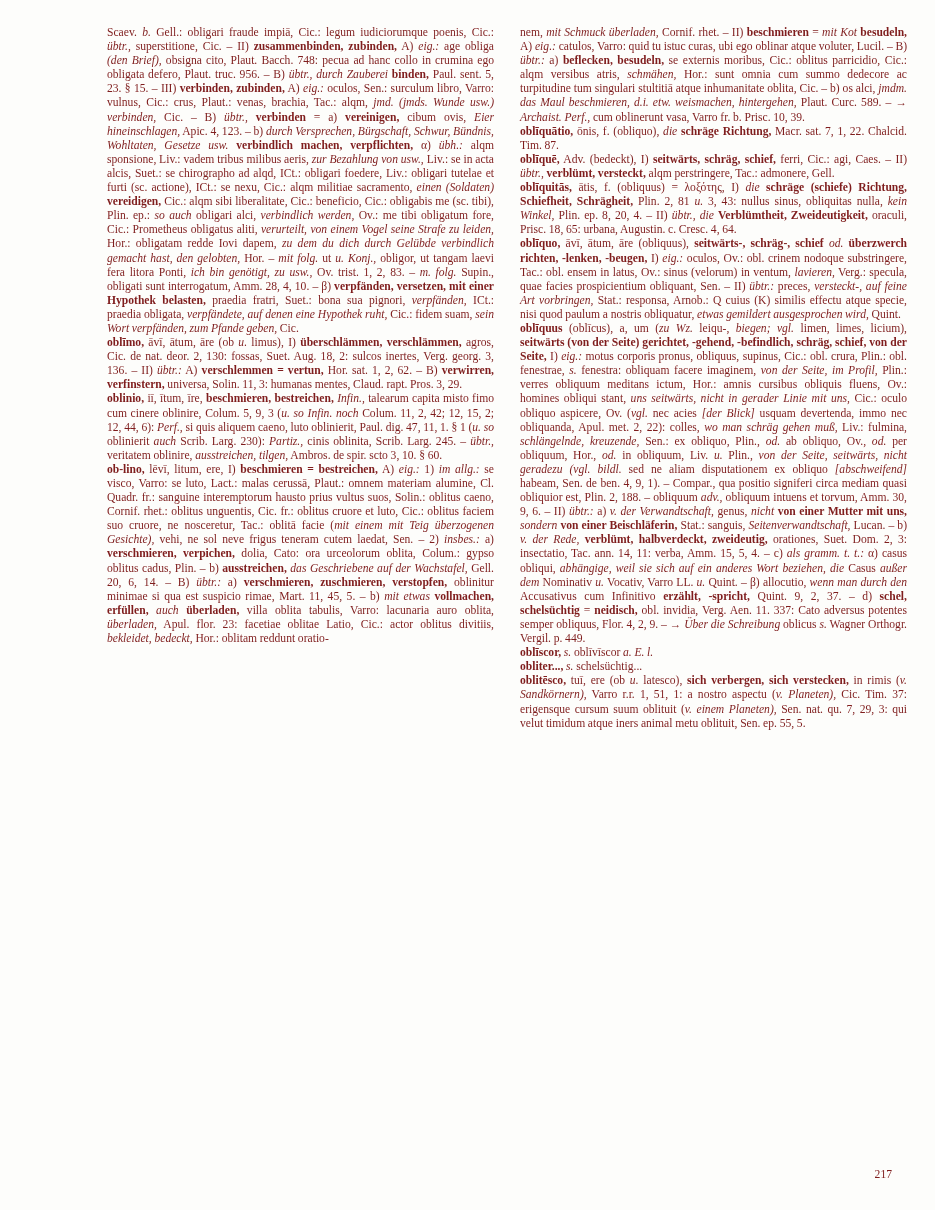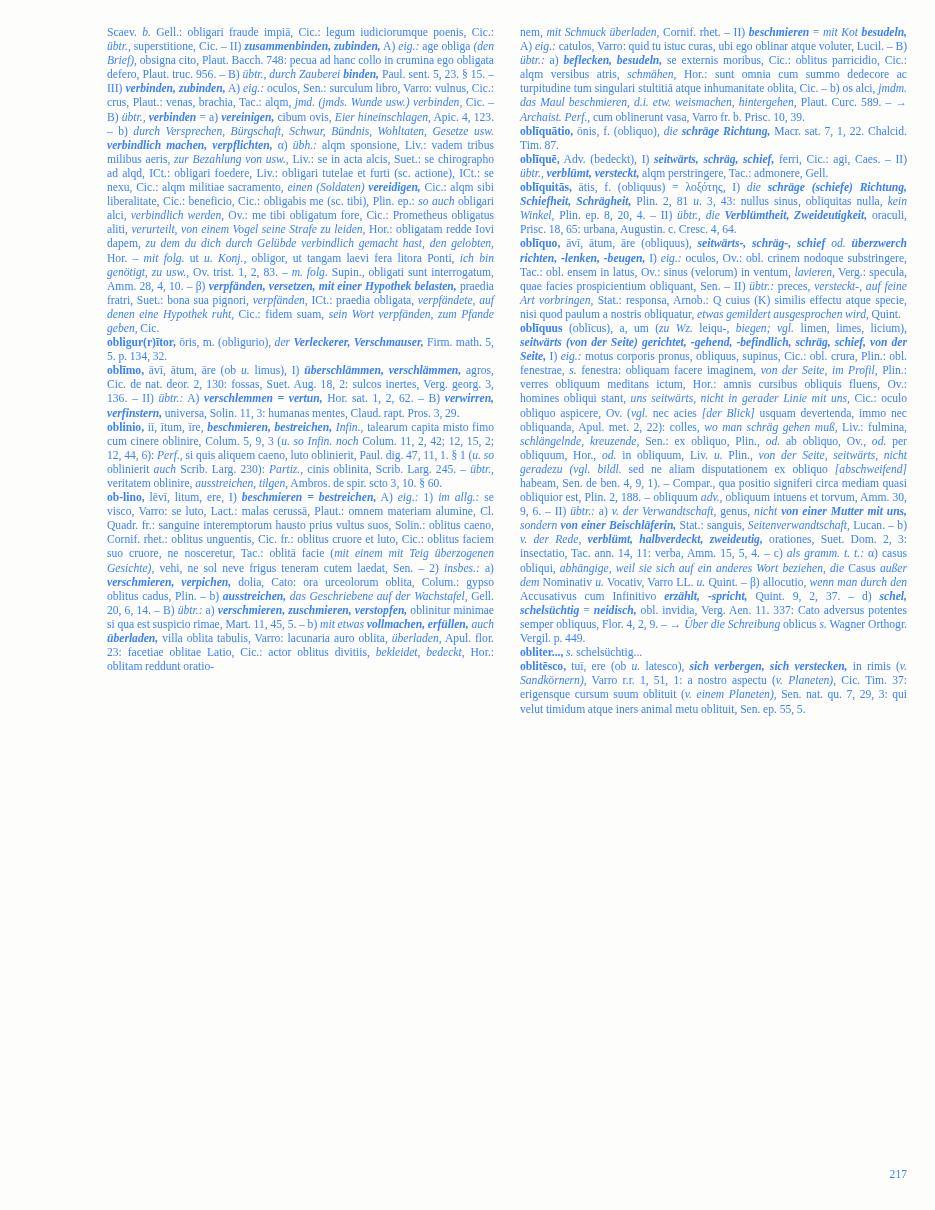--- a/index.html
+++ b/index.html
@@ -9,7 +9,7 @@
     height: 1210px;
     background: #fdfdfb;
     font-family: "Liberation Serif", "DejaVu Serif", serif;
-    color: #3b82f6;
+    color: #7f1d1d;
     overflow: hidden;
   }
   .columns {

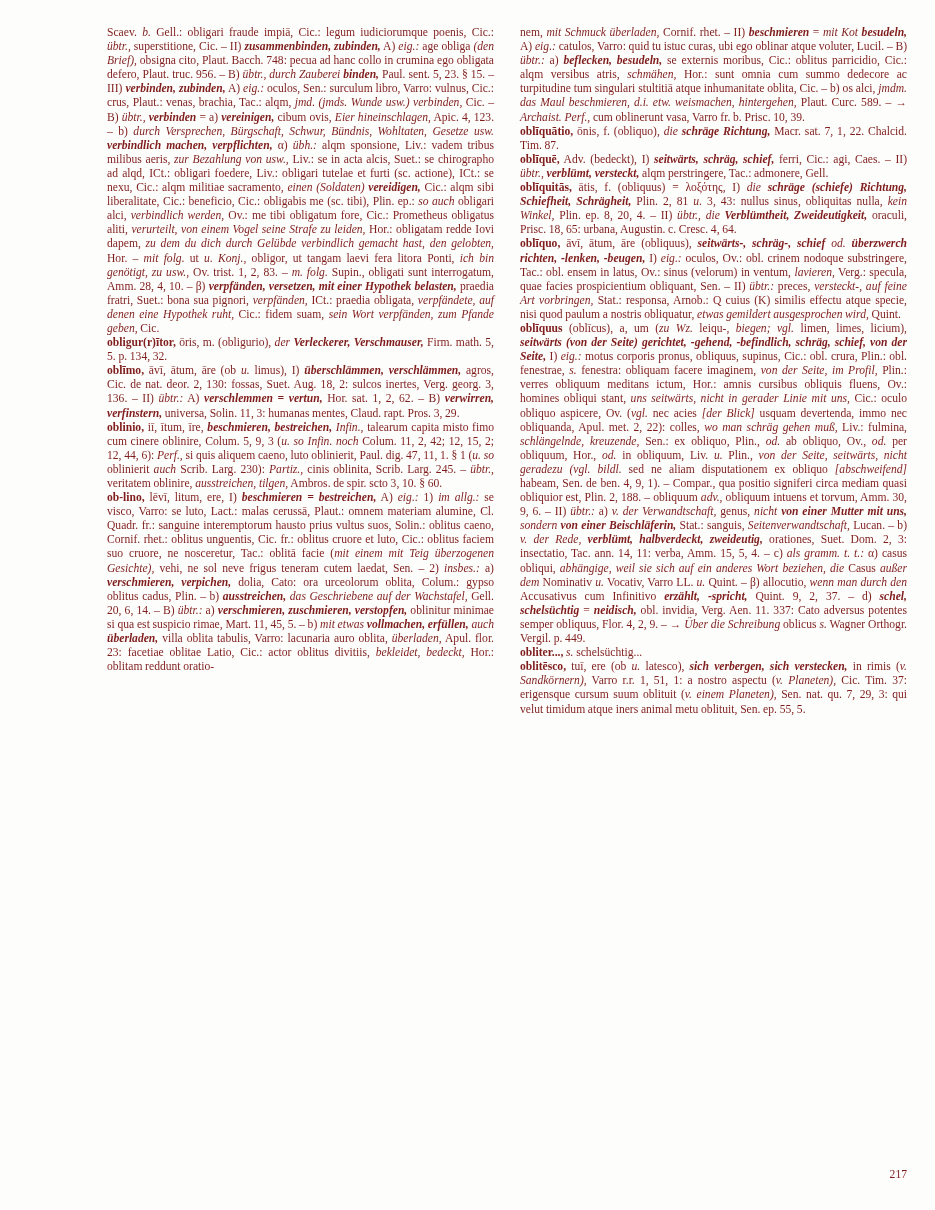--- a/index.html
+++ b/index.html
@@ -35,7 +35,7 @@
   .s-r { font-style: normal; font-weight: 400; }
   .s-i { font-style: italic; font-weight: 400; }
   .s-b { font-style: normal; font-weight: 700; }
-  .s-bi { font-style: italic; font-weight: 700; }
+  .s-bi { font-weight: 700; }
   .page-number {
     position: absolute;
     left: 107px;

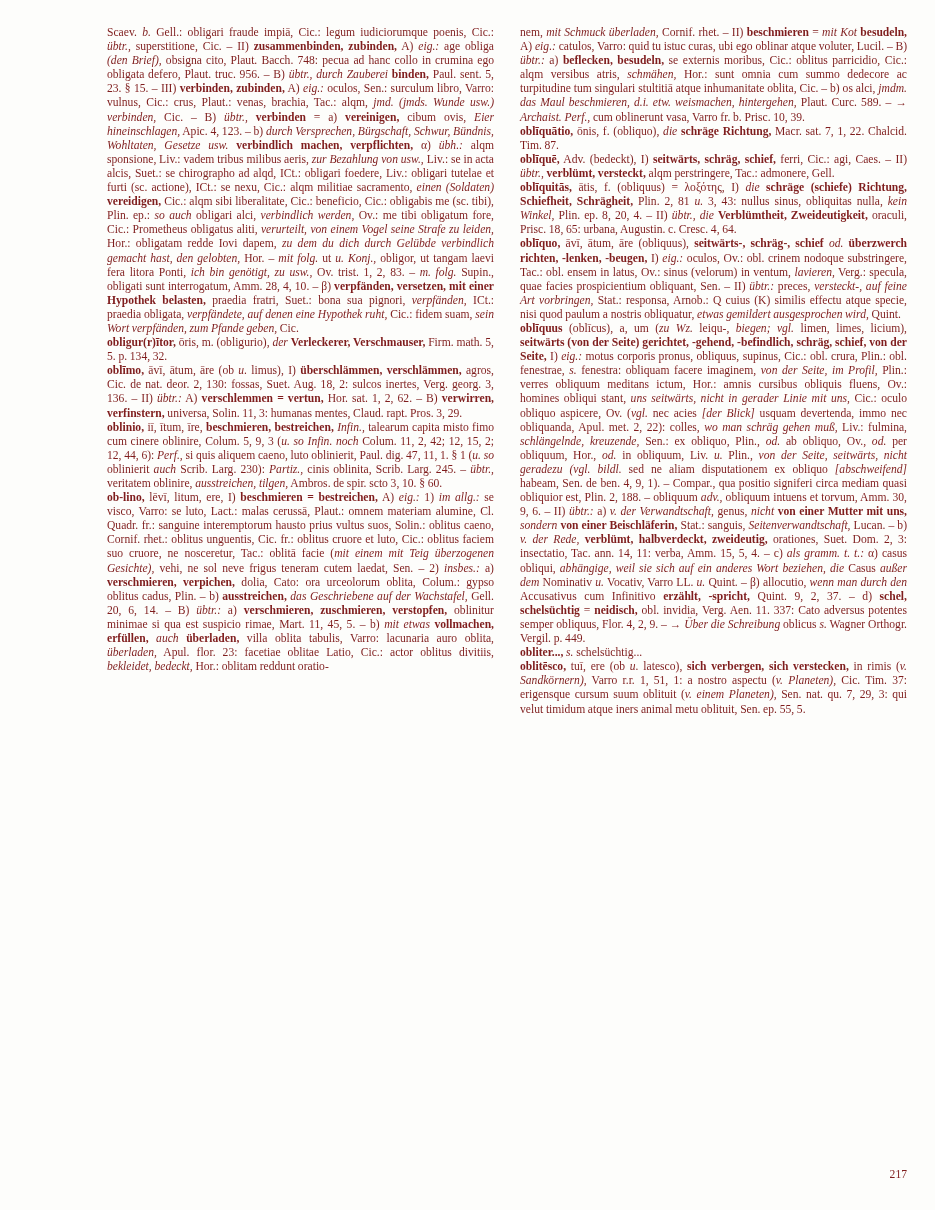--- a/index.html
+++ b/index.html
@@ -53,7 +53,6 @@
   <div class="columns">
     <div class="column">
         <p class="entry"><span class="s-r">Scaev. </span><span class="s-i">b.</span><span class="s-r"> Gell.: obligari fraude impiā, Cic.: legum iudiciorumque poenis, Cic.: </span><span class="s-i">übtr.,</span><span class="s-r"> superstitione, Cic. – II) </span><span class="s-bi">zusammenbinden, zubinden,</span><span class="s-r"> A) </span><span class="s-i">eig.:</span><span class="s-r"> age obliga </span><span class="s-i">(den Brief),</span><span class="s-r"> obsigna cito, Plaut. Bacch. 748: pecua ad hanc collo in crumina ego obligata defero, Plaut. truc. 956. – B) </span><span class="s-i">übtr., durch Zauberei </span><span class="s-bi">binden,</span><span class="s-r"> Paul. sent. 5, 23. § 15. – III) </span><span class="s-bi">verbinden, zubinden,</span><span class="s-r"> A) </span><span class="s-i">eig.:</span><span class="s-r"> oculos, Sen.: surculum libro, Varro: vulnus, Cic.: crus, Plaut.: venas, brachia, Tac.: alqm, </span><span class="s-i">jmd. (jmds. Wunde usw.) verbinden,</span><span class="s-r"> Cic. – B) </span><span class="s-i">übtr.,</span><span class="s-r"> </span><span class="s-bi">verbinden</span><span class="s-r"> = a) </span><span class="s-bi">vereinigen,</span><span class="s-r"> cibum ovis, </span><span class="s-i">Eier hineinschlagen,</span><span class="s-r"> Apic. 4, 123. – b) </span><span class="s-i">durch Versprechen, Bürgschaft, Schwur, Bündnis, Wohltaten, Gesetze usw. </span><span class="s-bi">verbindlich machen, verpflichten,</span><span class="s-r"> α) </span><span class="s-i">übh.:</span><span class="s-r"> alqm sponsione, Liv.: vadem tribus milibus aeris, </span><span class="s-i">zur Bezahlung von usw.,</span><span class="s-r"> Liv.: se in acta alcis, Suet.: se chirographo ad alqd, ICt.: obligari foedere, Liv.: obligari tutelae et furti (sc. actione), ICt.: se nexu, Cic.: alqm militiae sacramento, </span><span class="s-i">einen (Soldaten) </span><span class="s-bi">vereidigen,</span><span class="s-r"> Cic.: alqm sibi liberalitate, Cic.: beneficio, Cic.: obligabis me (sc. tibi), Plin. ep.: </span><span class="s-i">so auch </span><span class="s-r">obligari alci, </span><span class="s-i">verbindlich werden,</span><span class="s-r"> Ov.: me tibi obligatum fore, Cic.: Prometheus obligatus aliti, </span><span class="s-i">verurteilt, von einem Vogel seine Strafe zu leiden,</span><span class="s-r"> Hor.: obligatam redde Iovi dapem, </span><span class="s-i">zu dem du dich durch Gelübde verbindlich gemacht hast, den gelobten,</span><span class="s-r"> Hor. – </span><span class="s-i">mit folg. </span><span class="s-r">ut </span><span class="s-i">u. Konj.,</span><span class="s-r"> obligor, ut tangam laevi fera litora Ponti, </span><span class="s-i">ich bin genötigt, zu usw.,</span><span class="s-r"> Ov. trist. 1, 2, 83. – </span><span class="s-i">m. folg. </span><span class="s-r">Supin., obligati sunt interrogatum, Amm. 28, 4, 10. – β) </span><span class="s-bi">verpfänden, versetzen, mit einer Hypothek belasten,</span><span class="s-r"> praedia fratri, Suet.: bona sua pignori, </span><span class="s-i">verpfänden,</span><span class="s-r"> ICt.: praedia obligata, </span><span class="s-i">verpfändete, auf denen eine Hypothek ruht,</span><span class="s-r"> Cic.: fidem suam, </span><span class="s-i">sein Wort verpfänden, zum Pfande geben,</span><span class="s-r"> Cic.</span></p>
-        <p class="entry"><span class="s-b">obligur(r)ītor,</span><span class="s-r"> ōris, m. (obligurio), </span><span class="s-i">der </span><span class="s-bi">Verleckerer, Verschmauser,</span><span class="s-r"> Firm. math. 5, 5. p. 134, 32.</span></p>
         <p class="entry"><span class="s-b">oblīmo,</span><span class="s-r"> āvī, ātum, āre (ob </span><span class="s-i">u.</span><span class="s-r"> limus), I) </span><span class="s-bi">überschlämmen, verschlämmen,</span><span class="s-r"> agros, Cic. de nat. deor. 2, 130: fossas, Suet. Aug. 18, 2: sulcos inertes, Verg. georg. 3, 136. – II) </span><span class="s-i">übtr.:</span><span class="s-r"> A) </span><span class="s-bi">verschlemmen = vertun,</span><span class="s-r"> Hor. sat. 1, 2, 62. – B) </span><span class="s-bi">verwirren, verfinstern,</span><span class="s-r"> universa, Solin. 11, 3: humanas mentes, Claud. rapt. Pros. 3, 29.</span></p>
         <p class="entry"><span class="s-b">oblinio,</span><span class="s-r"> iī, ītum, īre, </span><span class="s-bi">beschmieren, bestreichen,</span><span class="s-r"> </span><span class="s-i">Infin.,</span><span class="s-r"> talearum capita misto fimo cum cinere oblinire, Colum. 5, 9, 3 (</span><span class="s-i">u. so Infin. noch </span><span class="s-r">Colum. 11, 2, 42; 12, 15, 2; 12, 44, 6): </span><span class="s-i">Perf.,</span><span class="s-r"> si quis aliquem caeno, luto oblinierit, Paul. dig. 47, 11, 1. § 1 (</span><span class="s-i">u. so </span><span class="s-r">oblinierit </span><span class="s-i">auch </span><span class="s-r">Scrib. Larg. 230): </span><span class="s-i">Partiz.,</span><span class="s-r"> cinis oblinita, Scrib. Larg. 245. – </span><span class="s-i">übtr.,</span><span class="s-r"> veritatem oblinire, </span><span class="s-i">ausstreichen, tilgen,</span><span class="s-r"> Ambros. de spir. scto 3, 10. § 60.</span></p>
         <p class="entry"><span class="s-b">ob-lino,</span><span class="s-r"> lēvī, litum, ere, I) </span><span class="s-bi">beschmieren = bestreichen,</span><span class="s-r"> A) </span><span class="s-i">eig.:</span><span class="s-r"> 1) </span><span class="s-i">im allg.:</span><span class="s-r"> se visco, Varro: se luto, Lact.: malas cerussā, Plaut.: omnem materiam alumine, Cl. Quadr. fr.: sanguine interemptorum hausto prius vultus suos, Solin.: oblitus caeno, Cornif. rhet.: oblitus unguentis, Cic. fr.: oblitus cruore et luto, Cic.: oblitus faciem suo cruore, ne nosceretur, Tac.: oblitā facie (</span><span class="s-i">mit einem mit Teig überzogenen Gesichte),</span><span class="s-r"> vehi, ne sol neve frigus teneram cutem laedat, Sen. – 2) </span><span class="s-i">insbes.:</span><span class="s-r"> a) </span><span class="s-bi">verschmieren, verpichen,</span><span class="s-r"> dolia, Cato: ora urceolorum oblita, Colum.: gypso oblitus cadus, Plin. – b) </span><span class="s-bi">ausstreichen,</span><span class="s-r"> </span><span class="s-i">das Geschriebene auf der Wachstafel,</span><span class="s-r"> Gell. 20, 6, 14. – B) </span><span class="s-i">übtr.:</span><span class="s-r"> a) </span><span class="s-bi">verschmieren, zuschmieren, verstopfen,</span><span class="s-r"> oblinitur minimae si qua est suspicio rimae, Mart. 11, 45, 5. – b) </span><span class="s-i">mit etwas </span><span class="s-bi">vollmachen, erfüllen,</span><span class="s-r"> </span><span class="s-i">auch </span><span class="s-bi">überladen,</span><span class="s-r"> villa oblita tabulis, Varro: lacunaria auro oblita, </span><span class="s-i">überladen,</span><span class="s-r"> Apul. flor. 23: facetiae oblitae Latio, Cic.: actor oblitus divitiis, </span><span class="s-i">bekleidet, bedeckt,</span><span class="s-r"> Hor.: oblitam reddunt oratio-</span></p>

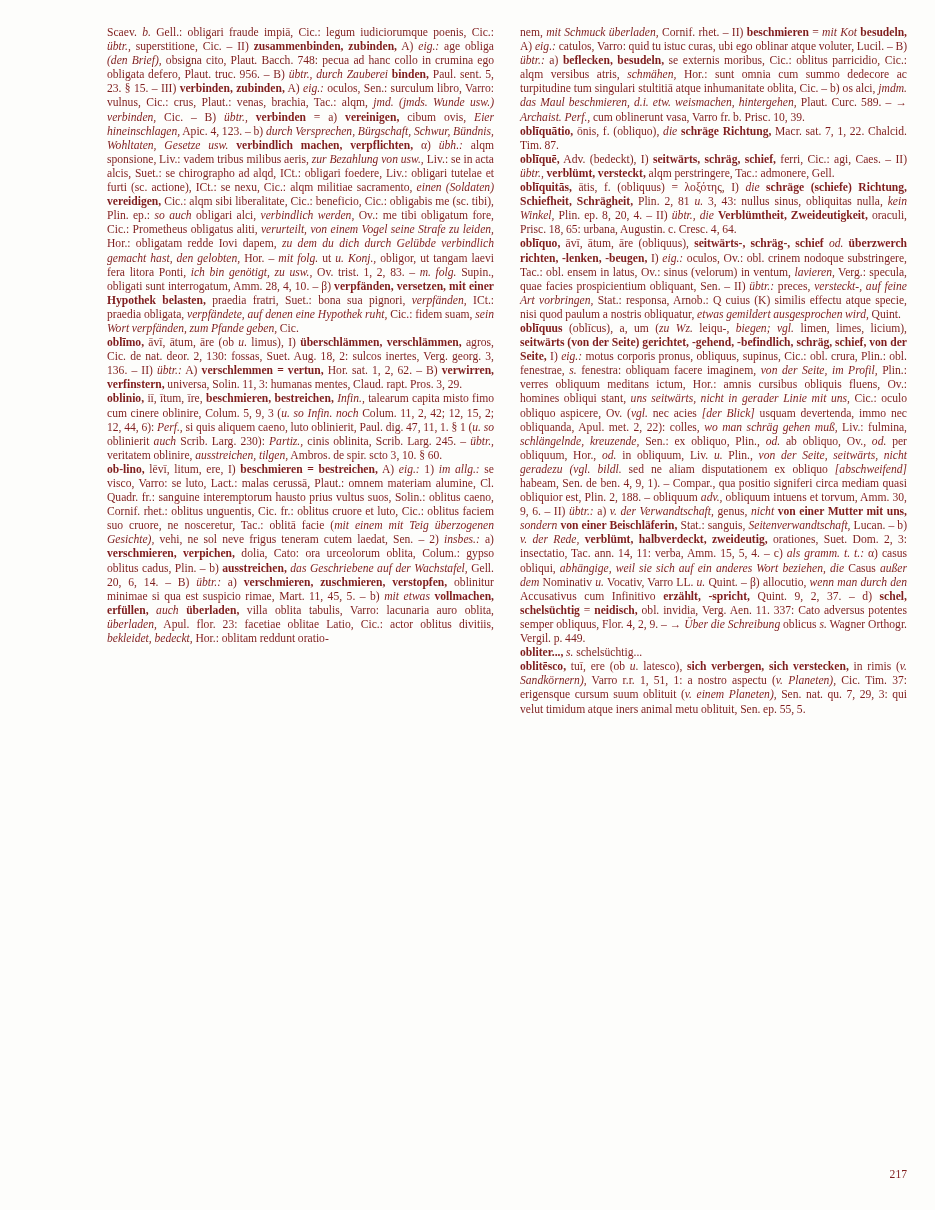--- a/index.html
+++ b/index.html
@@ -64,6 +64,7 @@
         <p class="entry"><span class="s-b">oblīquitās,</span><span class="s-r"> ātis, f. (obliquus) = λοξότης, I) </span><span class="s-i">die </span><span class="s-bi">schräge (schiefe) Richtung, Schiefheit, Schrägheit,</span><span class="s-r"> Plin. 2, 81 </span><span class="s-i">u.</span><span class="s-r"> 3, 43: nullus sinus, obliquitas nulla, </span><span class="s-i">kein Winkel,</span><span class="s-r"> Plin. ep. 8, 20, 4. – II) </span><span class="s-i">übtr., die </span><span class="s-bi">Verblümtheit, Zweideutigkeit,</span><span class="s-r"> oraculi, Prisc. 18, 65: urbana, Augustin. c. Cresc. 4, 64.</span></p>
         <p class="entry"><span class="s-b">oblīquo,</span><span class="s-r"> āvī, ātum, āre (obliquus), </span><span class="s-bi">seitwärts-, schräg-, schief</span><span class="s-r"> </span><span class="s-i">od.</span><span class="s-r"> </span><span class="s-bi">überzwerch richten, -lenken, -beugen,</span><span class="s-r"> I) </span><span class="s-i">eig.:</span><span class="s-r"> oculos, Ov.: obl. crinem nodoque substringere, Tac.: obl. ensem in latus, Ov.: sinus (velorum) in ventum, </span><span class="s-i">lavieren,</span><span class="s-r"> Verg.: specula, quae facies prospicientium obliquant, Sen. – II) </span><span class="s-i">übtr.:</span><span class="s-r"> preces, </span><span class="s-i">versteckt-, auf feine Art vorbringen,</span><span class="s-r"> Stat.: responsa, Arnob.: Q cuius (K) similis effectu atque specie, nisi quod paulum a nostris obliquatur, </span><span class="s-i">etwas gemildert ausgesprochen wird,</span><span class="s-r"> Quint.</span></p>
         <p class="entry"><span class="s-b">oblīquus</span><span class="s-r"> (oblīcus), a, um (</span><span class="s-i">zu Wz. </span><span class="s-r">leiqu-, </span><span class="s-i">biegen; vgl. </span><span class="s-r">limen, limes, licium), </span><span class="s-bi">seitwärts (von der Seite) gerichtet, -gehend, -befindlich, schräg, schief, von der Seite,</span><span class="s-r"> I) </span><span class="s-i">eig.:</span><span class="s-r"> motus corporis pronus, obliquus, supinus, Cic.: obl. crura, Plin.: obl. fenestrae, </span><span class="s-i">s.</span><span class="s-r"> fenestra: obliquam facere imaginem, </span><span class="s-i">von der Seite, im Profil,</span><span class="s-r"> Plin.: verres obliquum meditans ictum, Hor.: amnis cursibus obliquis fluens, Ov.: homines obliqui stant, </span><span class="s-i">uns seitwärts, nicht in gerader Linie mit uns,</span><span class="s-r"> Cic.: oculo obliquo aspicere, Ov. (</span><span class="s-i">vgl. </span><span class="s-r">nec acies </span><span class="s-i">[der Blick] </span><span class="s-r">usquam devertenda, immo nec obliquanda, Apul. met. 2, 22): colles, </span><span class="s-i">wo man schräg gehen muß,</span><span class="s-r"> Liv.: fulmina, </span><span class="s-i">schlängelnde, kreuzende,</span><span class="s-r"> Sen.: ex obliquo, Plin., </span><span class="s-i">od.</span><span class="s-r"> ab obliquo, Ov., </span><span class="s-i">od.</span><span class="s-r"> per obliquum, Hor., </span><span class="s-i">od.</span><span class="s-r"> in obliquum, Liv. </span><span class="s-i">u.</span><span class="s-r"> Plin., </span><span class="s-i">von der Seite, seitwärts, nicht geradezu (vgl. bildl. </span><span class="s-r">sed ne aliam disputationem ex obliquo </span><span class="s-i">[abschweifend] </span><span class="s-r">habeam, Sen. de ben. 4, 9, 1). – Compar., qua positio signiferi circa mediam quasi obliquior est, Plin. 2, 188. – obliquum </span><span class="s-i">adv.,</span><span class="s-r"> obliquum intuens et torvum, Amm. 30, 9, 6. – II) </span><span class="s-i">übtr.:</span><span class="s-r"> a) </span><span class="s-i">v. der Verwandtschaft,</span><span class="s-r"> genus, </span><span class="s-i">nicht </span><span class="s-bi">von einer Mutter mit uns,</span><span class="s-r"> </span><span class="s-i">sondern </span><span class="s-bi">von einer Beischläferin,</span><span class="s-r"> Stat.: sanguis, </span><span class="s-i">Seitenverwandtschaft,</span><span class="s-r"> Lucan. – b) </span><span class="s-i">v. der Rede,</span><span class="s-r"> </span><span class="s-bi">verblümt, halbverdeckt, zweideutig,</span><span class="s-r"> orationes, Suet. Dom. 2, 3: insectatio, Tac. ann. 14, 11: verba, Amm. 15, 5, 4. – c) </span><span class="s-i">als gramm. t. t.:</span><span class="s-r"> α) casus obliqui, </span><span class="s-i">abhängige, weil sie sich auf ein anderes Wort beziehen, die </span><span class="s-r">Casus </span><span class="s-i">außer dem </span><span class="s-r">Nominativ </span><span class="s-i">u.</span><span class="s-r"> Vocativ, Varro LL. </span><span class="s-i">u.</span><span class="s-r"> Quint. – β) allocutio, </span><span class="s-i">wenn man durch den </span><span class="s-r">Accusativus cum Infinitivo </span><span class="s-bi">erzählt, -spricht,</span><span class="s-r"> Quint. 9, 2, 37. – d) </span><span class="s-bi">schel, schelsüchtig</span><span class="s-r"> = </span><span class="s-bi">neidisch,</span><span class="s-r"> obl. invidia, Verg. Aen. 11. 337: Cato adversus potentes semper obliquus, Flor. 4, 2, 9. – → </span><span class="s-i">Über die Schreibung </span><span class="s-r">oblicus </span><span class="s-i">s.</span><span class="s-r"> Wagner Orthogr. Vergil. p. 449.</span></p>
+        <p class="entry"><span class="s-b">oblīscor,</span><span class="s-r"> </span><span class="s-i">s.</span><span class="s-r"> oblīvīscor </span><span class="s-i">a. E. l.</span></p>
         <p class="entry"><span class="s-b">obliter...,</span><span class="s-r"> </span><span class="s-i">s.</span><span class="s-r"> schelsüchtig...</span></p>
         <p class="entry"><span class="s-b">oblitēsco,</span><span class="s-r"> tuī, ere (ob </span><span class="s-i">u.</span><span class="s-r"> latesco), </span><span class="s-bi">sich verbergen, sich verstecken,</span><span class="s-r"> in rimis (</span><span class="s-i">v. Sandkörnern),</span><span class="s-r"> Varro r.r. 1, 51, 1: a nostro aspectu (</span><span class="s-i">v. Planeten),</span><span class="s-r"> Cic. Tim. 37: erigensque cursum suum oblituit (</span><span class="s-i">v. einem Planeten),</span><span class="s-r"> Sen. nat. qu. 7, 29, 3: qui velut timidum atque iners animal metu oblituit, Sen. ep. 55, 5.</span></p>
       </div>

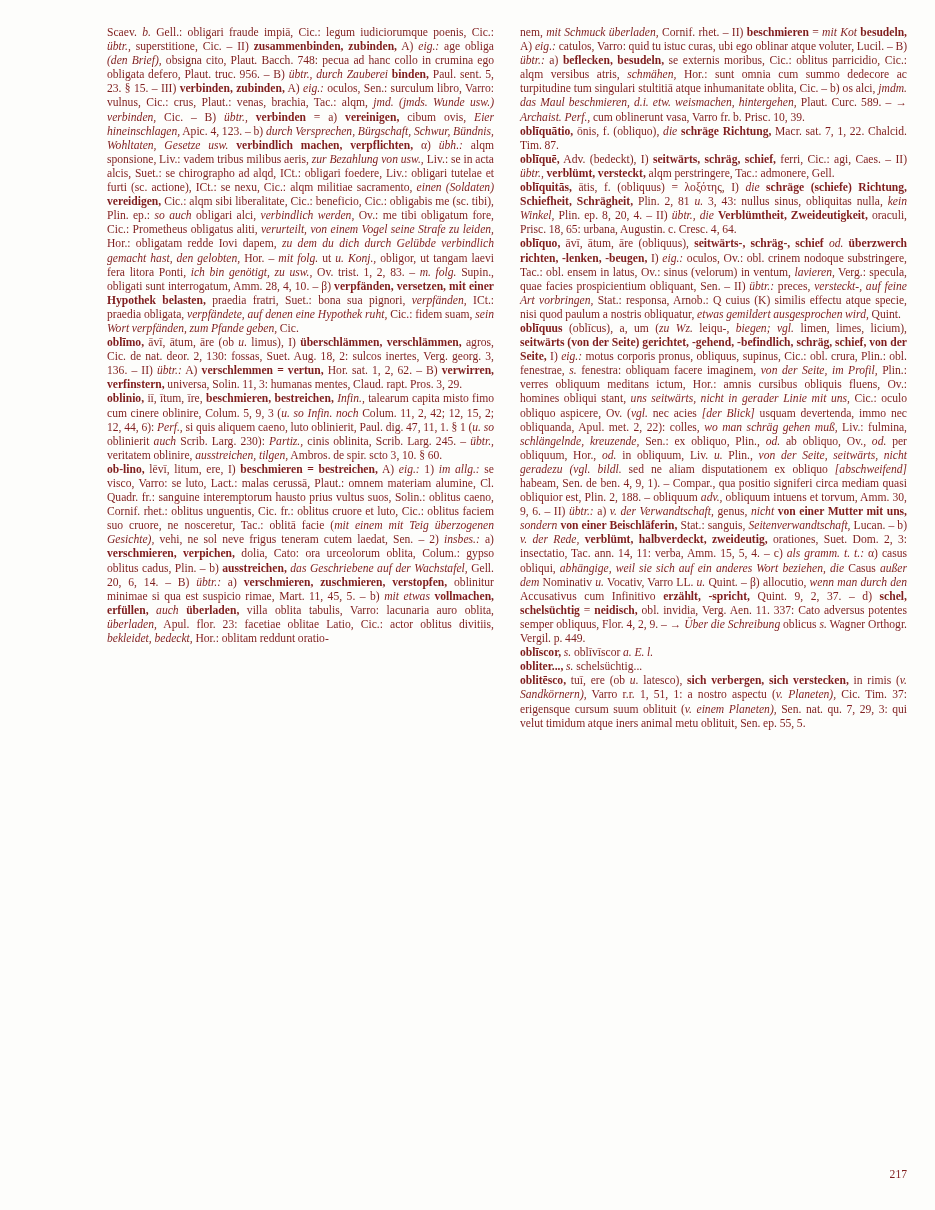--- a/index.html
+++ b/index.html
@@ -38,7 +38,7 @@
   .s-bi { font-weight: 700; }
   .page-number {
     position: absolute;
-    left: 107px;
+    left: 92px;
     top: 1168px;
     width: 800px;
     text-align: right;

